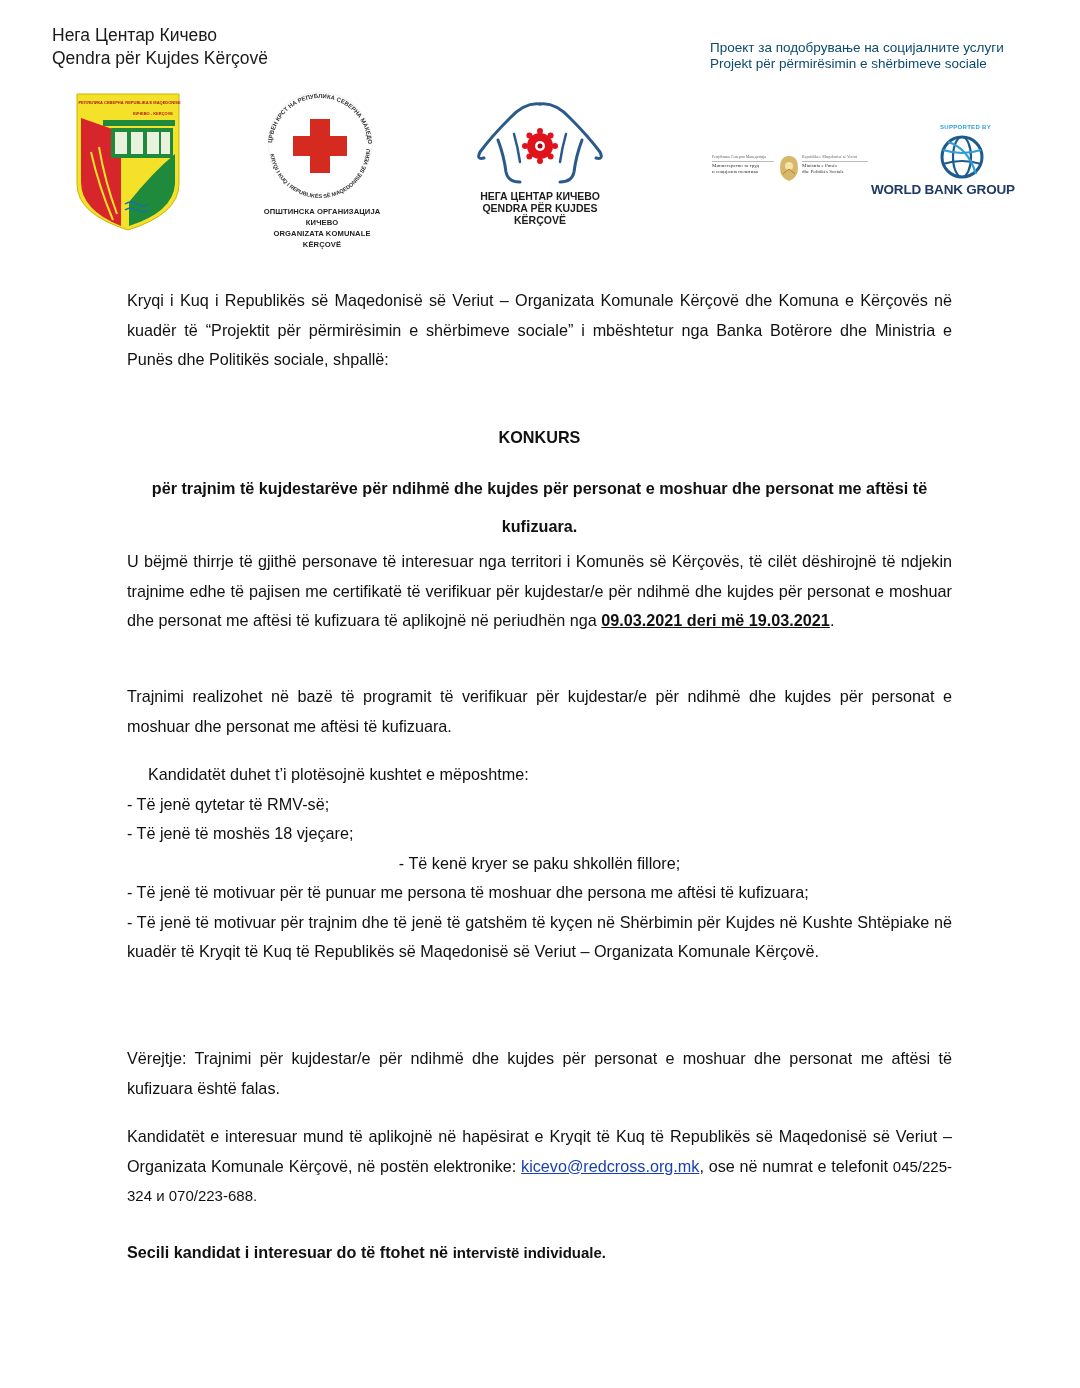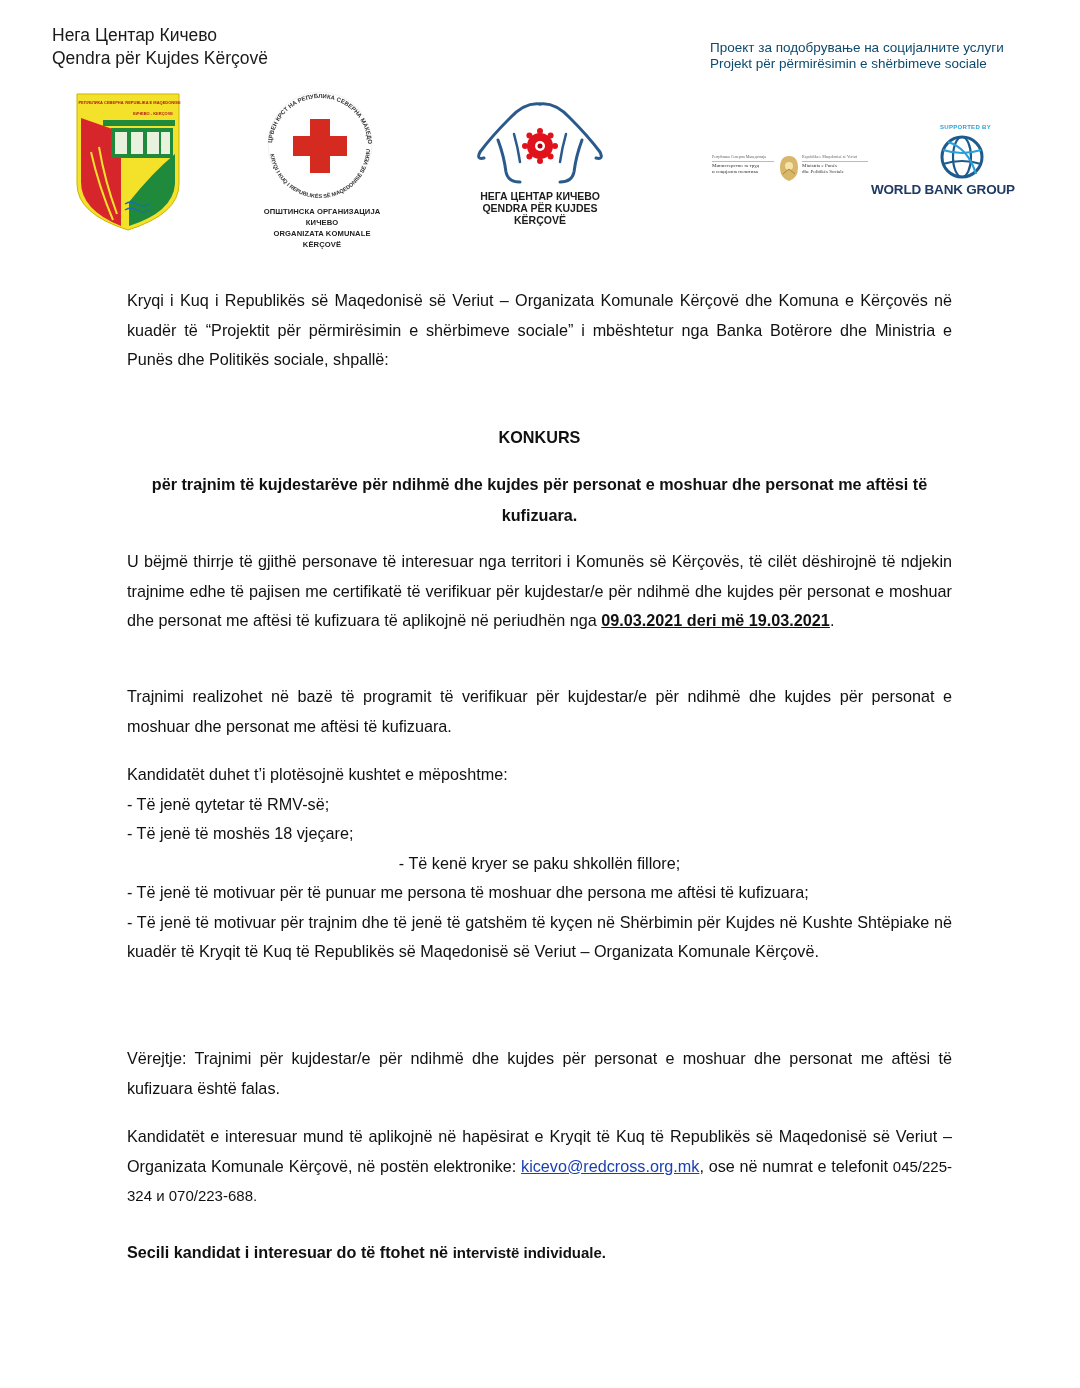--- a/index.html
+++ b/index.html
@@ -53,7 +53,7 @@
     }
     .subtitle {
       position: absolute; left: 127px; top: 469px; width: 825px; text-align: center;
-      font-weight: bold; font-size: 16.2px; line-height: 31px;
+      font-weight: bold; font-size: 16.2px; line-height: 38px;
     }
     .block { position: absolute; left: 127px; width: 825px; font-size: 16.2px; line-height: 29.5px; text-align: justify; }
     .block.nj { text-align: left; font-weight: bold; }

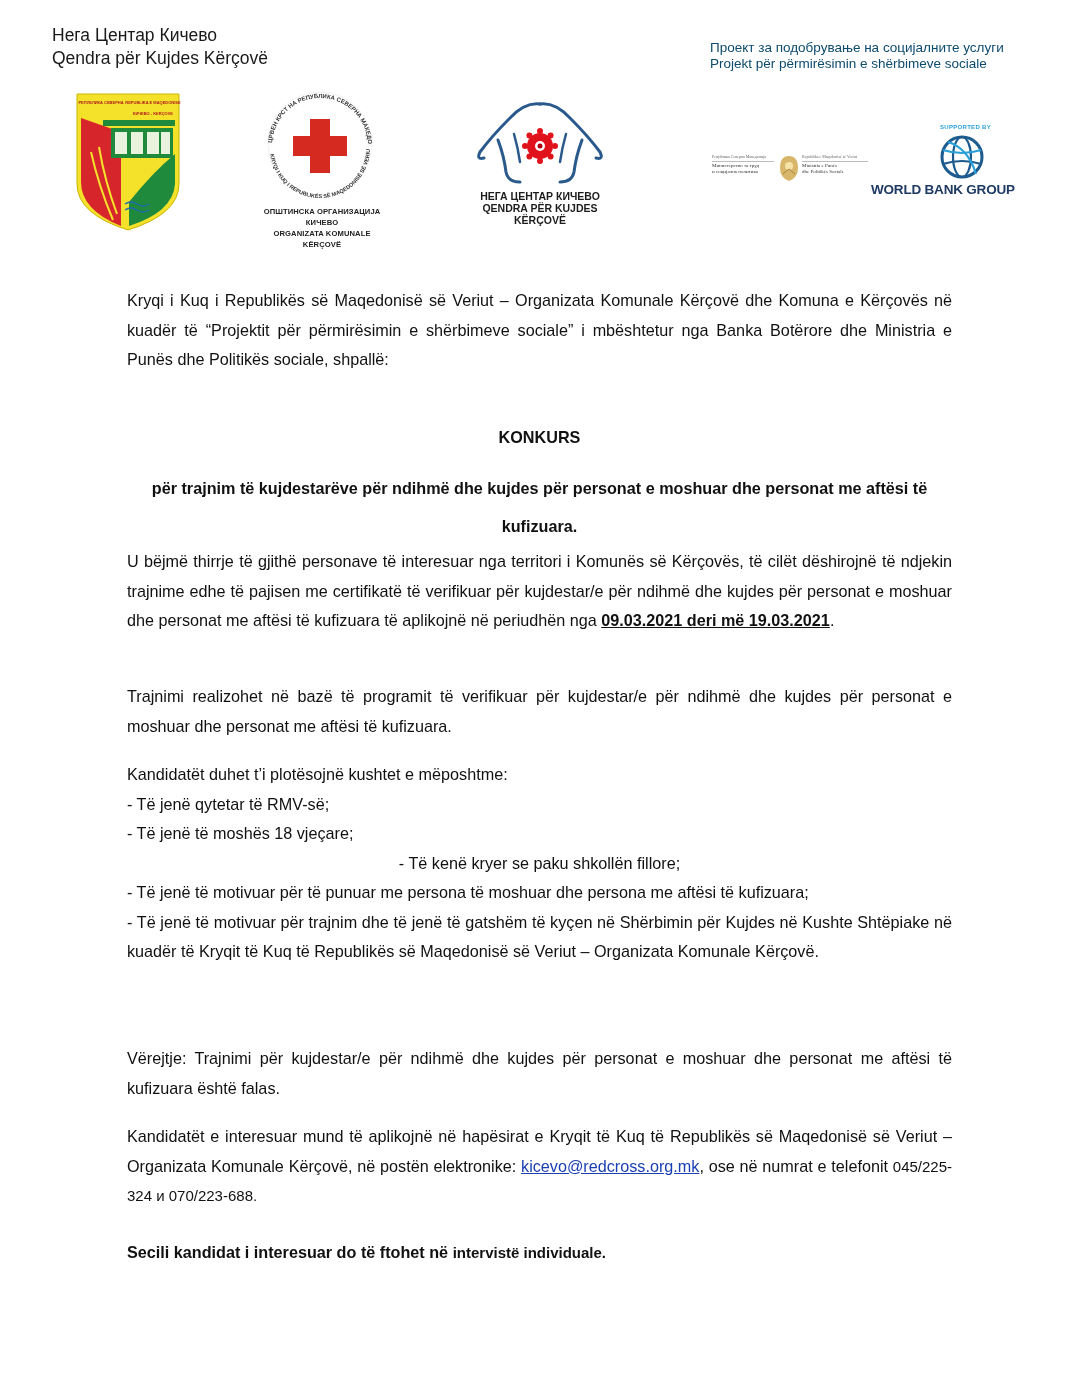--- a/index.html
+++ b/index.html
@@ -193,7 +193,7 @@
 </div>
 
 <div class="block" style="top:760px;">
-  <span class="list-line" style="text-align:left;">Kandidatët duhet t’i plotësojnë kushtet e mëposhtme:</span>
+  <span class="list-line" style="text-align:left;margin-left:21px;">Kandidatët duhet t’i plotësojnë kushtet e mëposhtme:</span>
   <span class="list-line" style="text-align:left;">- Të jenë qytetar të RMV-së;</span>
   <span class="list-line" style="text-align:left;">- Të jenë të moshës 18 vjeçare;</span>
   <span class="list-line" style="text-align:center;">- Të kenë kryer se paku shkollën fillore;</span>

